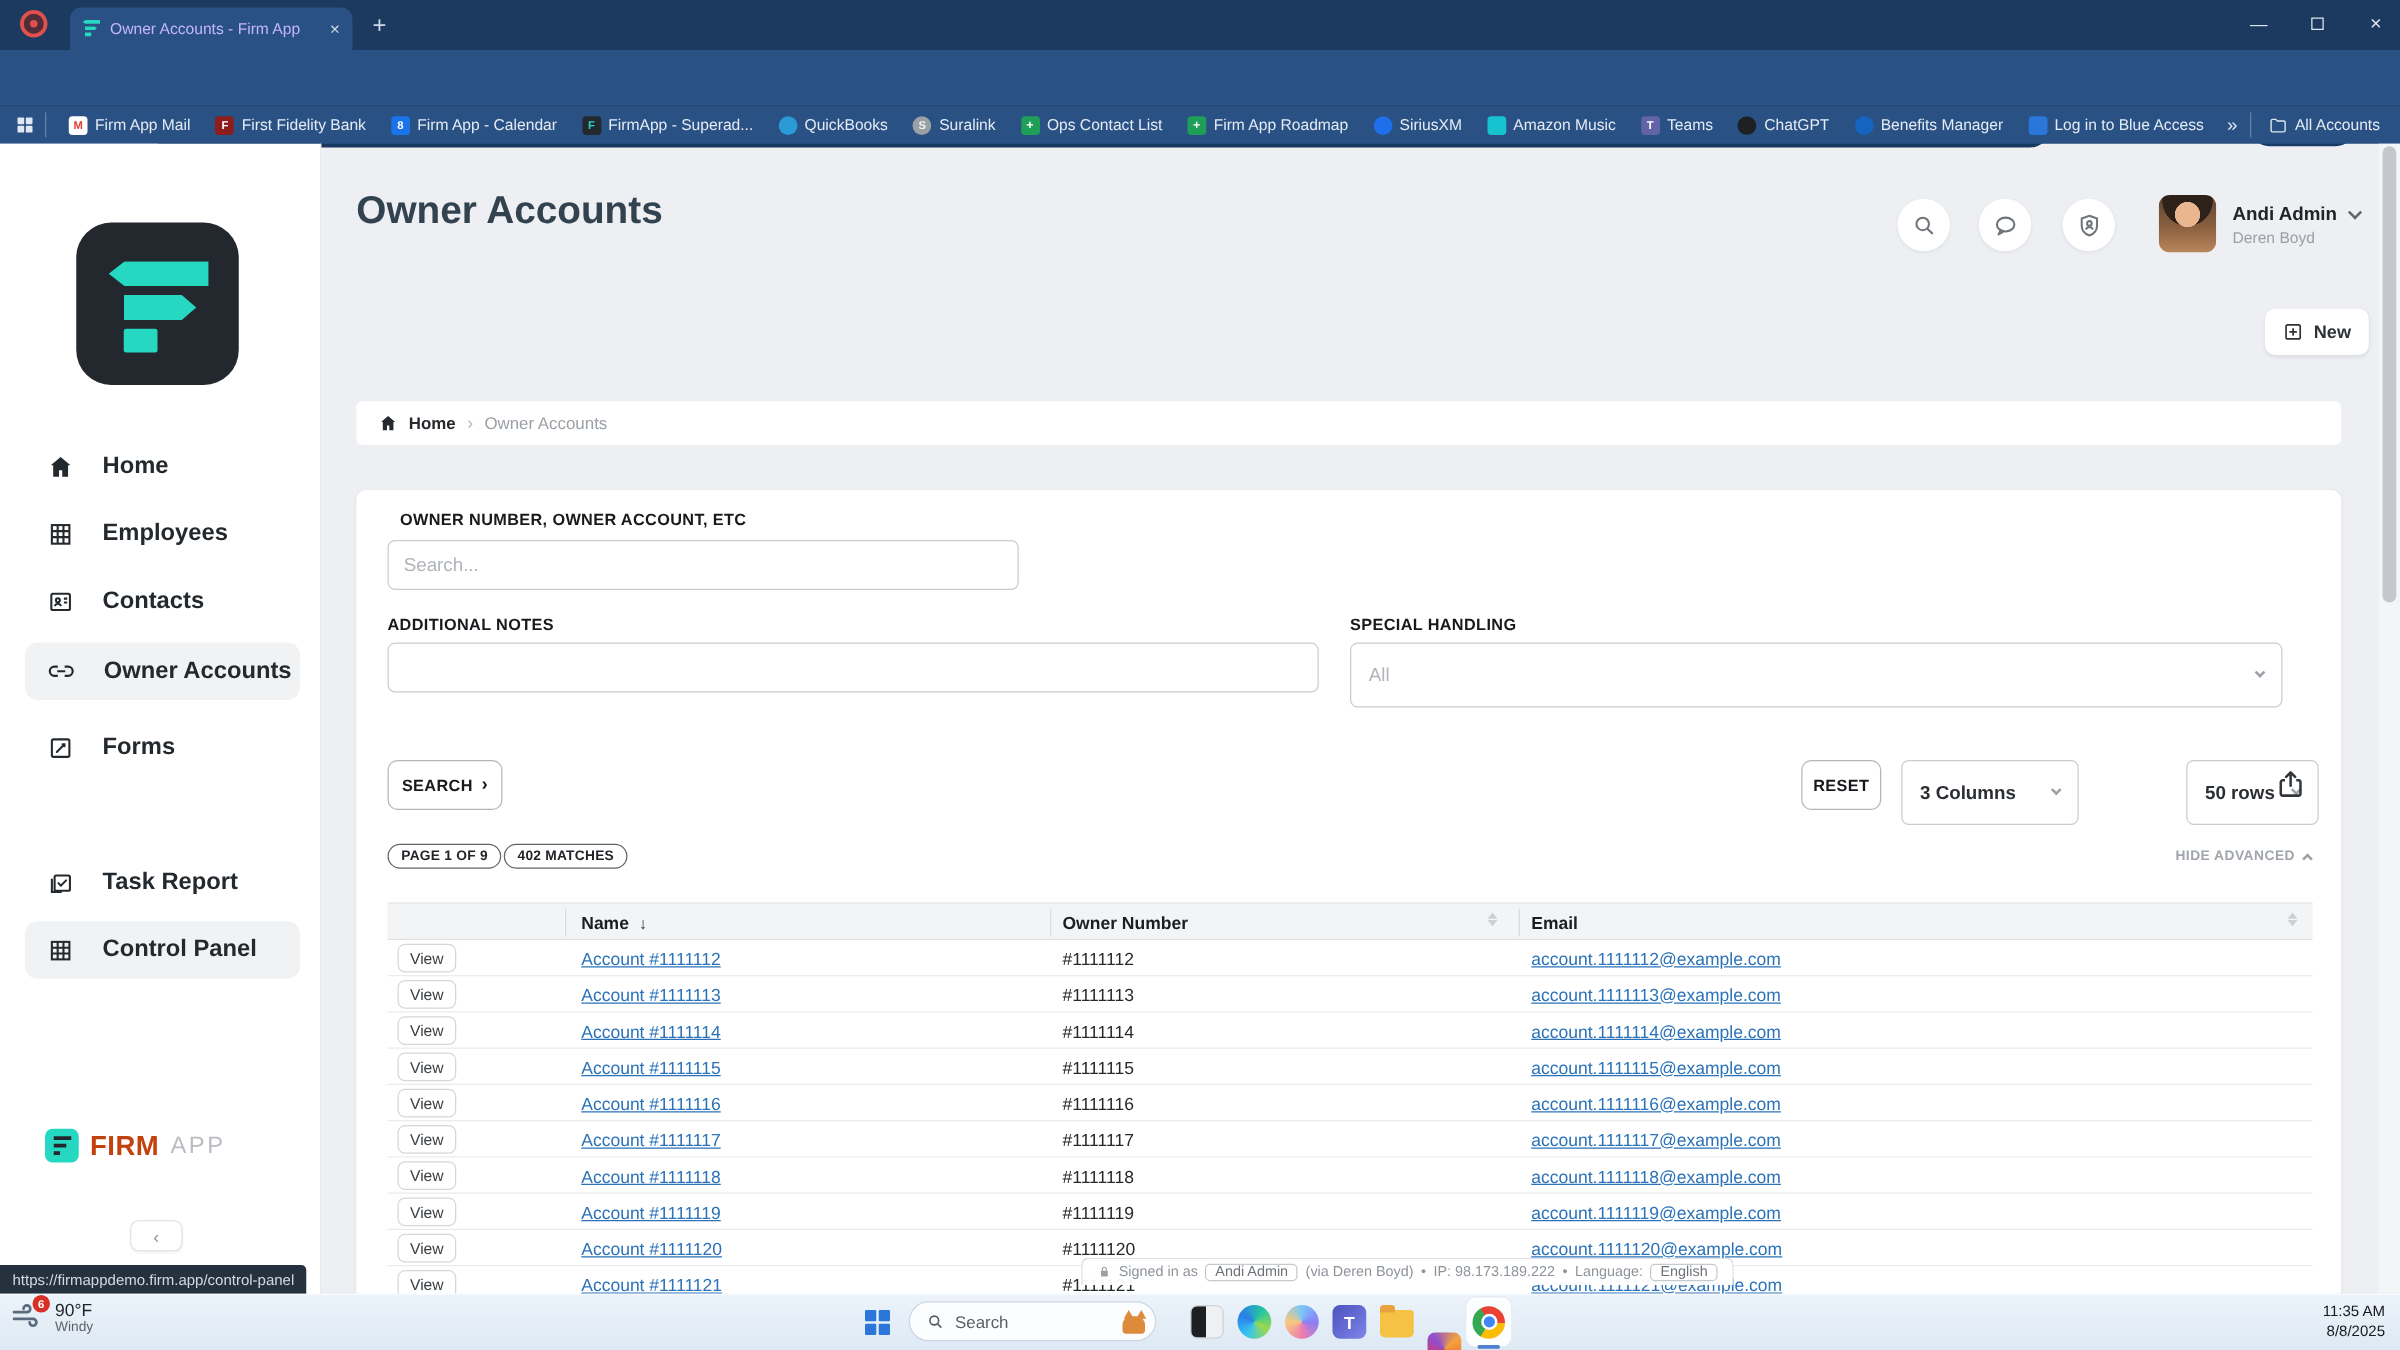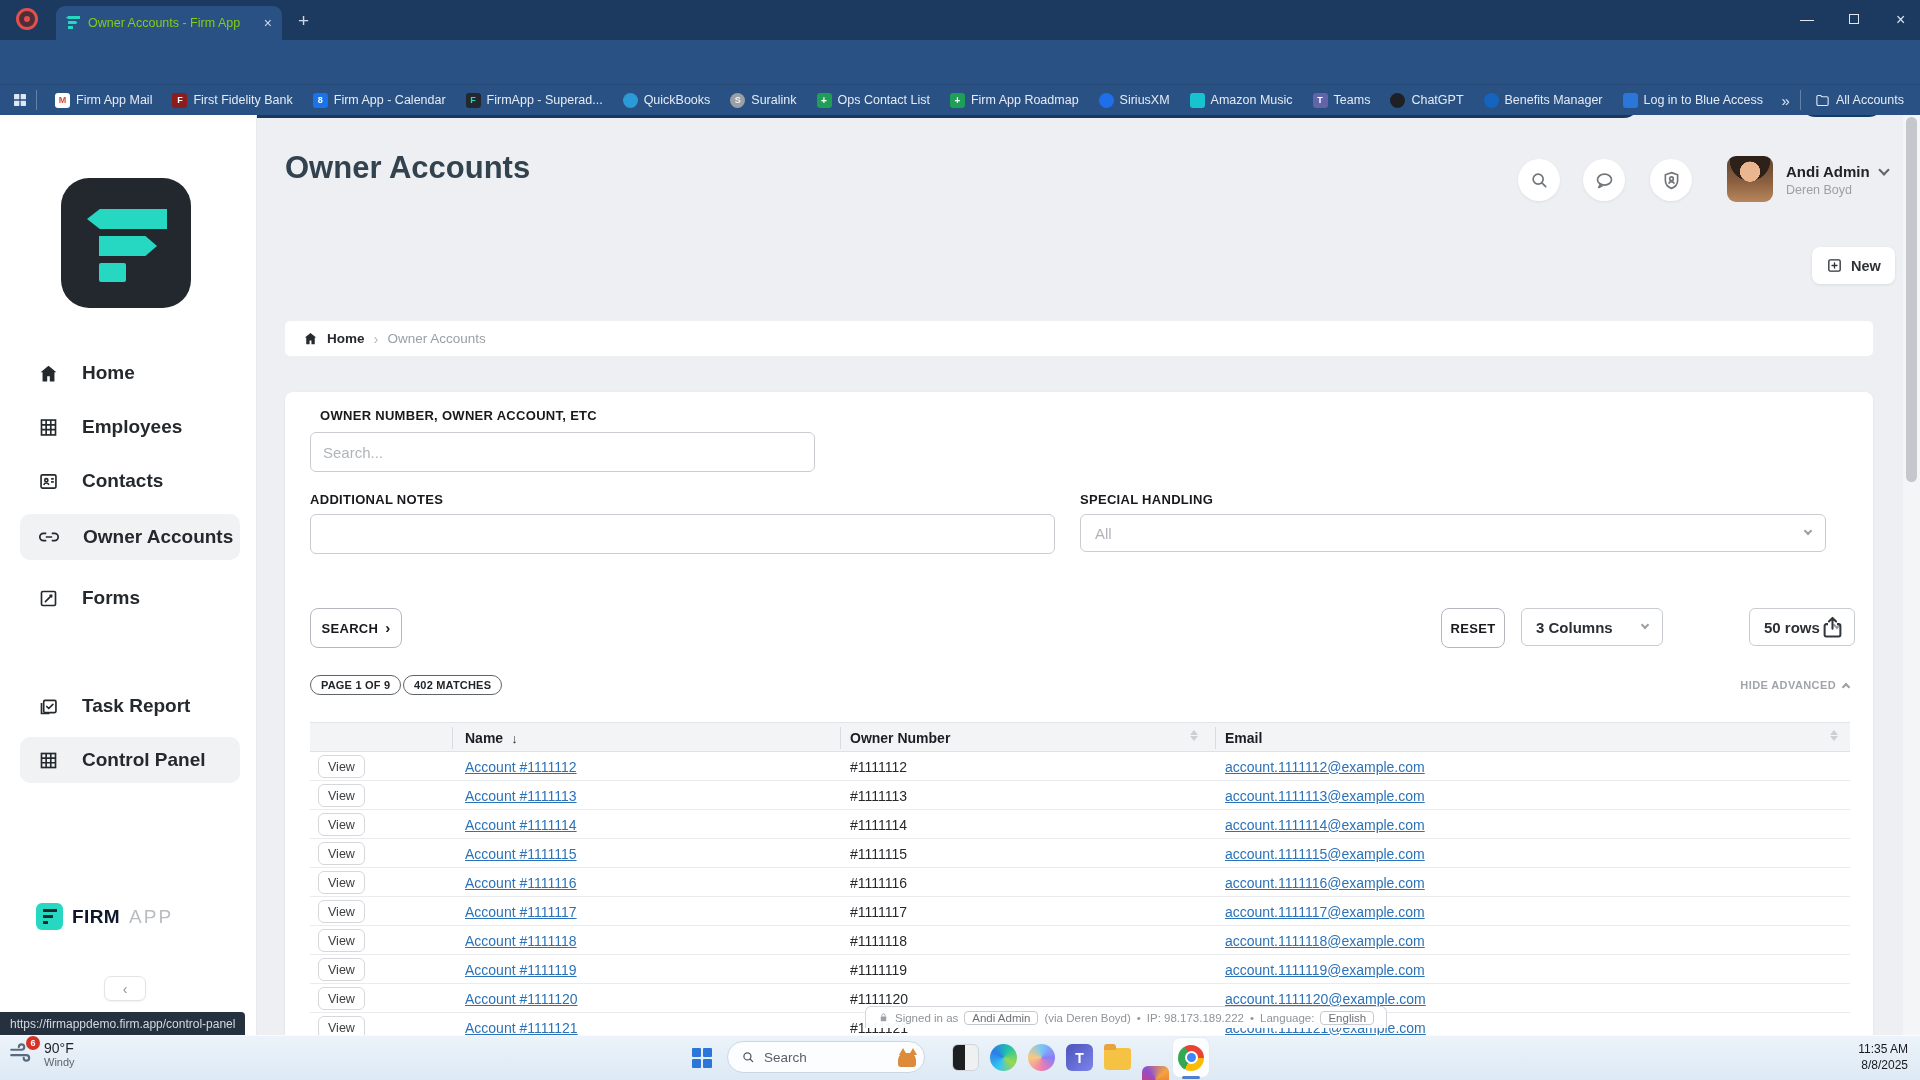--- a/index.html
+++ b/index.html
@@ -13,7 +13,7 @@
   .rec-dot{left:16px;top:8px;width:22px;height:22px;border-radius:50%;border:3px solid #e0514d;background:#4f2e3a;}
   .rec-dot i{position:absolute;left:5px;top:5px;width:6px;height:6px;border-radius:50%;background:#e0514d;}
   .tab{left:56px;top:6px;width:226px;height:34px;background:#2a5183;border-radius:9px 9px 0 0;display:flex;align-items:center;padding:0 10px;gap:8px;}
-  .tab-title{flex:1;font-size:12.5px;color:#84cc16;white-space:nowrap;overflow:hidden;text-overflow:ellipsis;}
+  .tab-title{flex:1;font-size:12.5px;color:#c4b5fd;white-space:nowrap;overflow:hidden;text-overflow:ellipsis;}
   .tab-close{color:#cfd8e6;font-size:14px;line-height:1;}
   .newtab{left:298px;top:10px;color:#cfd8e6;font-size:19px;}
   .winbtn{top:12px;color:#dfe6f0;font-size:14px;line-height:1;}

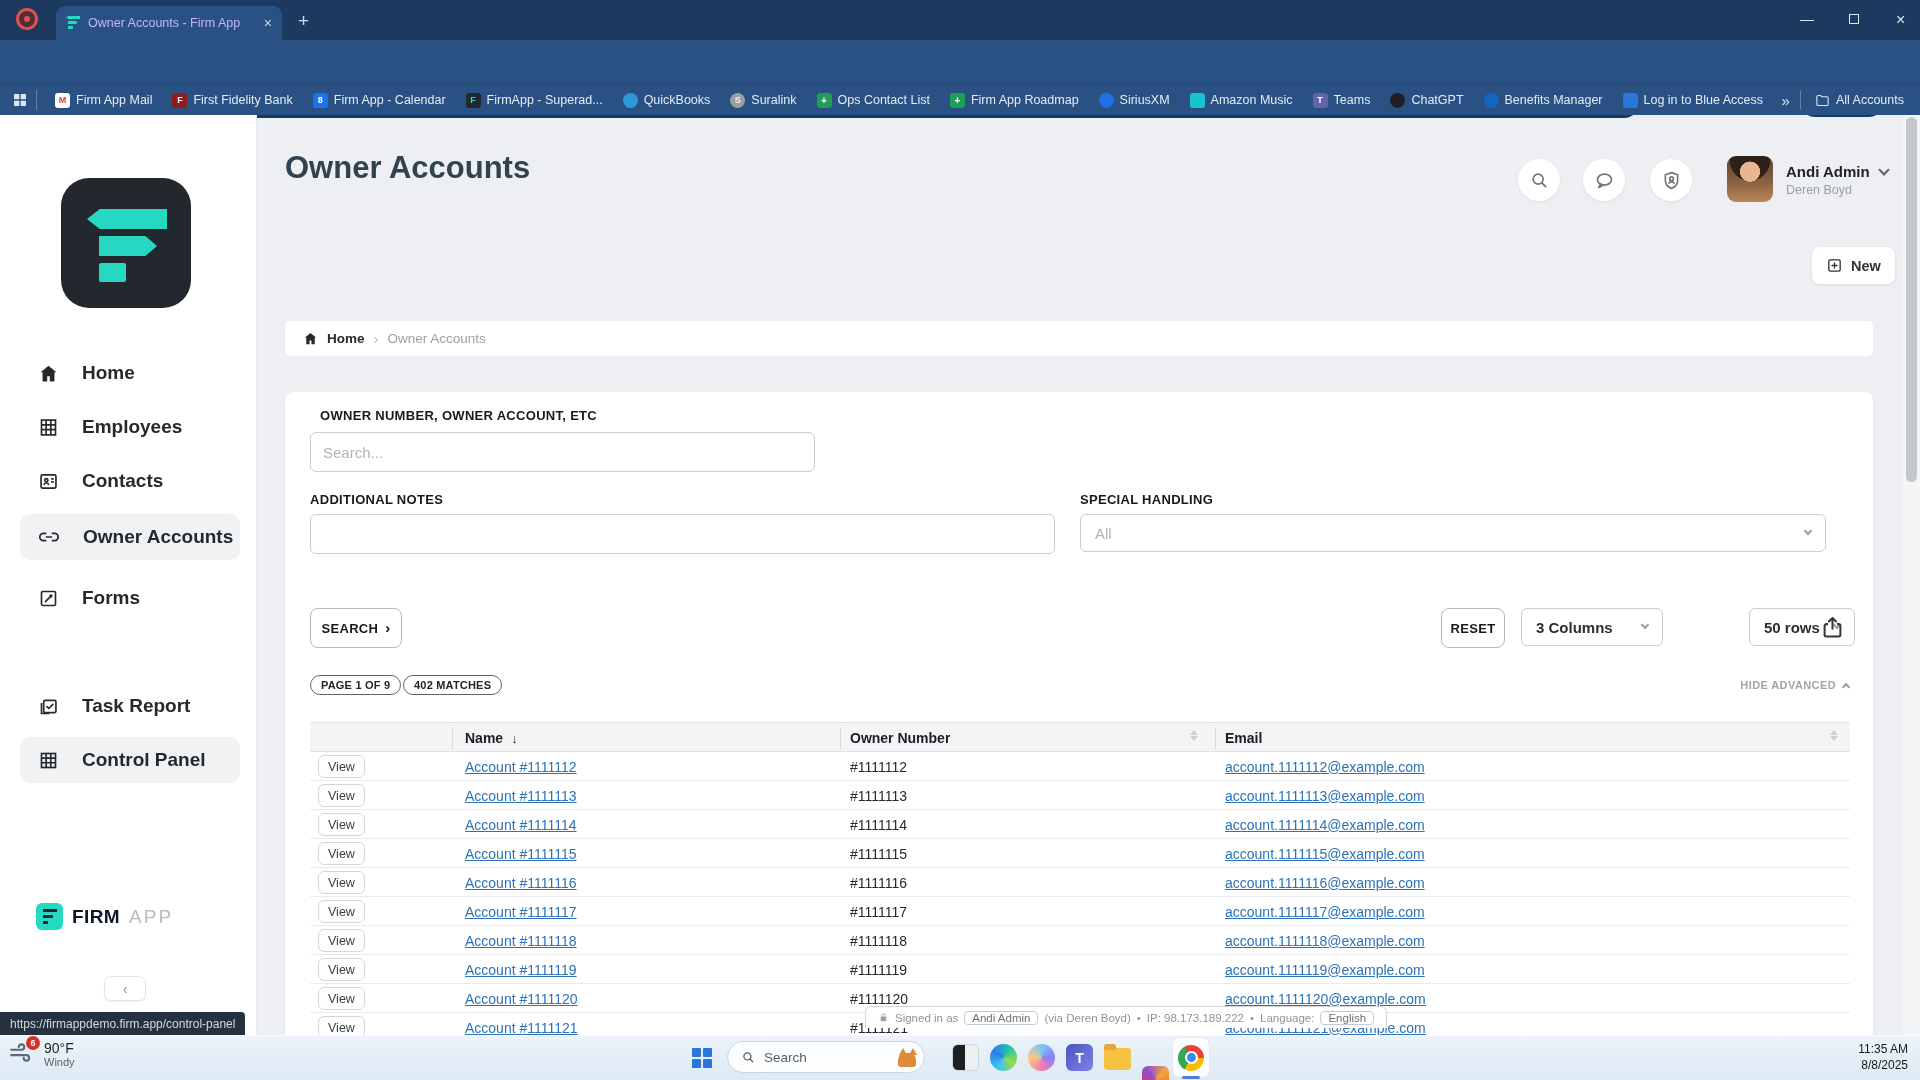--- a/index.html
+++ b/index.html
@@ -90,7 +90,7 @@
   .flabel{font-size:13px;font-weight:700;color:#17191c;letter-spacing:.3px;}
   .tinput{border:1px solid #c9ccd1;border-radius:6px;height:40px;font-size:15px;color:#26282b;padding:0 12px;width:100%;outline:none;font-family:inherit;background:#fff;}
   .tinput::placeholder{color:#b0b4b9;}
-  .fake-select{border:1px solid #c9ccd1;border-radius:6px;height:38px;display:flex;align-items:center;padding:0 14px;font-size:15px;background:#fff;justify-content:space-between;}
+  .fake-select{border:1px solid #c9ccd1;border-radius:6px;height:52px;display:flex;align-items:center;padding:0 14px;font-size:15px;background:#fff;justify-content:space-between;}
   .fake-select .val{color:#b0b4b9;}
   .fake-select.dark .val{color:#2b2e33;font-weight:600;}
   .btn{border:1px solid #b3b7bd;border-radius:8px;background:#fff;display:flex;align-items:center;justify-content:center;gap:7px;font-size:13px;font-weight:700;color:#17191c;letter-spacing:.3px;}

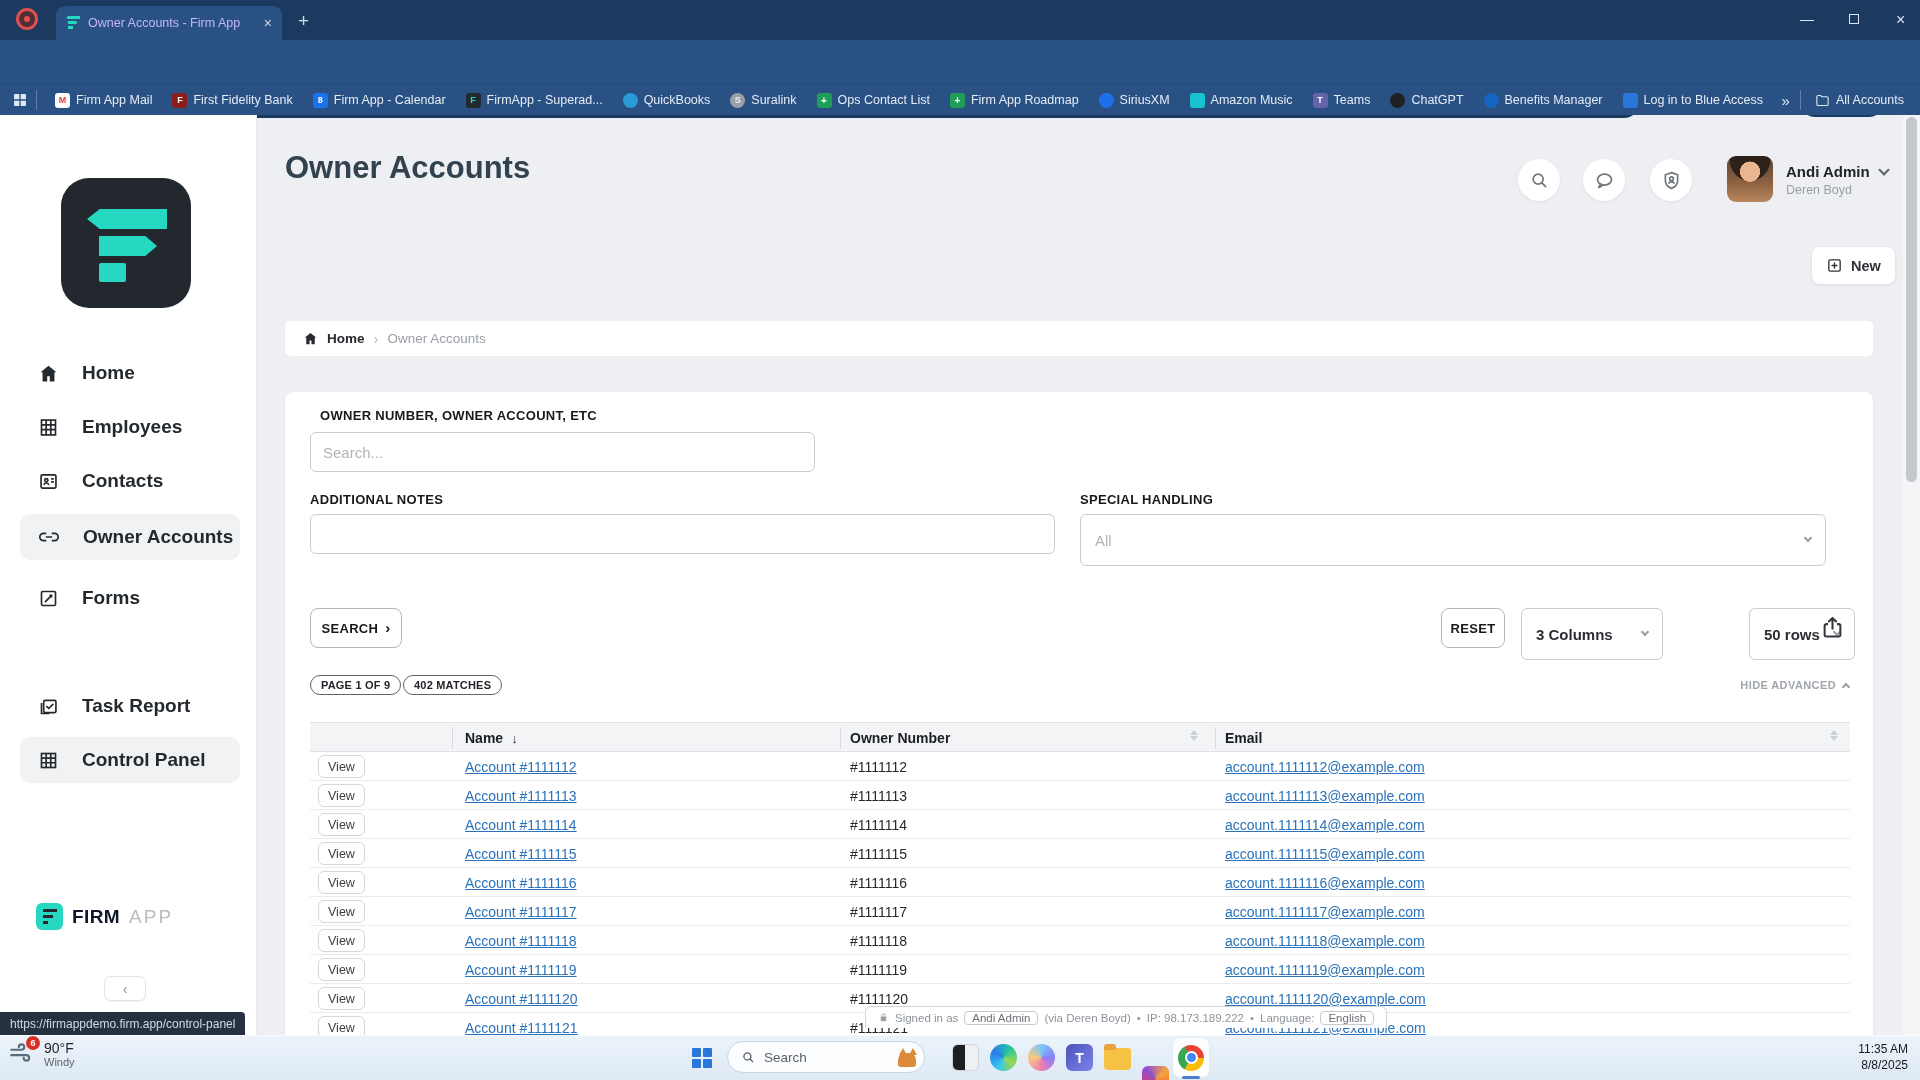--- a/index.html
+++ b/index.html
@@ -62,7 +62,7 @@
   .brand-icon b:nth-child(1){top:6px;width:14px;height:3.4px;}
   .brand-icon b:nth-child(2){top:12px;width:10px;height:3.4px;}
   .brand-icon b:nth-child(3){top:18px;width:5px;height:3.4px;}
-  .brand .t1{font-size:19px;font-weight:800;color:#0f172a;letter-spacing:.4px;}
+  .brand .t1{font-size:22px;font-weight:800;color:#c2410c;letter-spacing:.4px;}
   .brand .t2{font-size:19px;font-weight:300;color:#b9bdc2;letter-spacing:2px;}
   .collapse-btn{left:104px;top:976px;width:42px;height:25px;border-radius:7px;background:#fff;border:1px solid #e2e4e8;color:#8b9097;font-size:14px;display:flex;align-items:center;justify-content:center;box-shadow:0 1px 2px rgba(0,0,0,.06);}
   .statusbar{left:0;top:1012px;height:23px;background:#25313e;color:#d2d9e2;font-size:12px;display:flex;align-items:center;padding:0 10px;border-radius:0 4px 0 0;}

